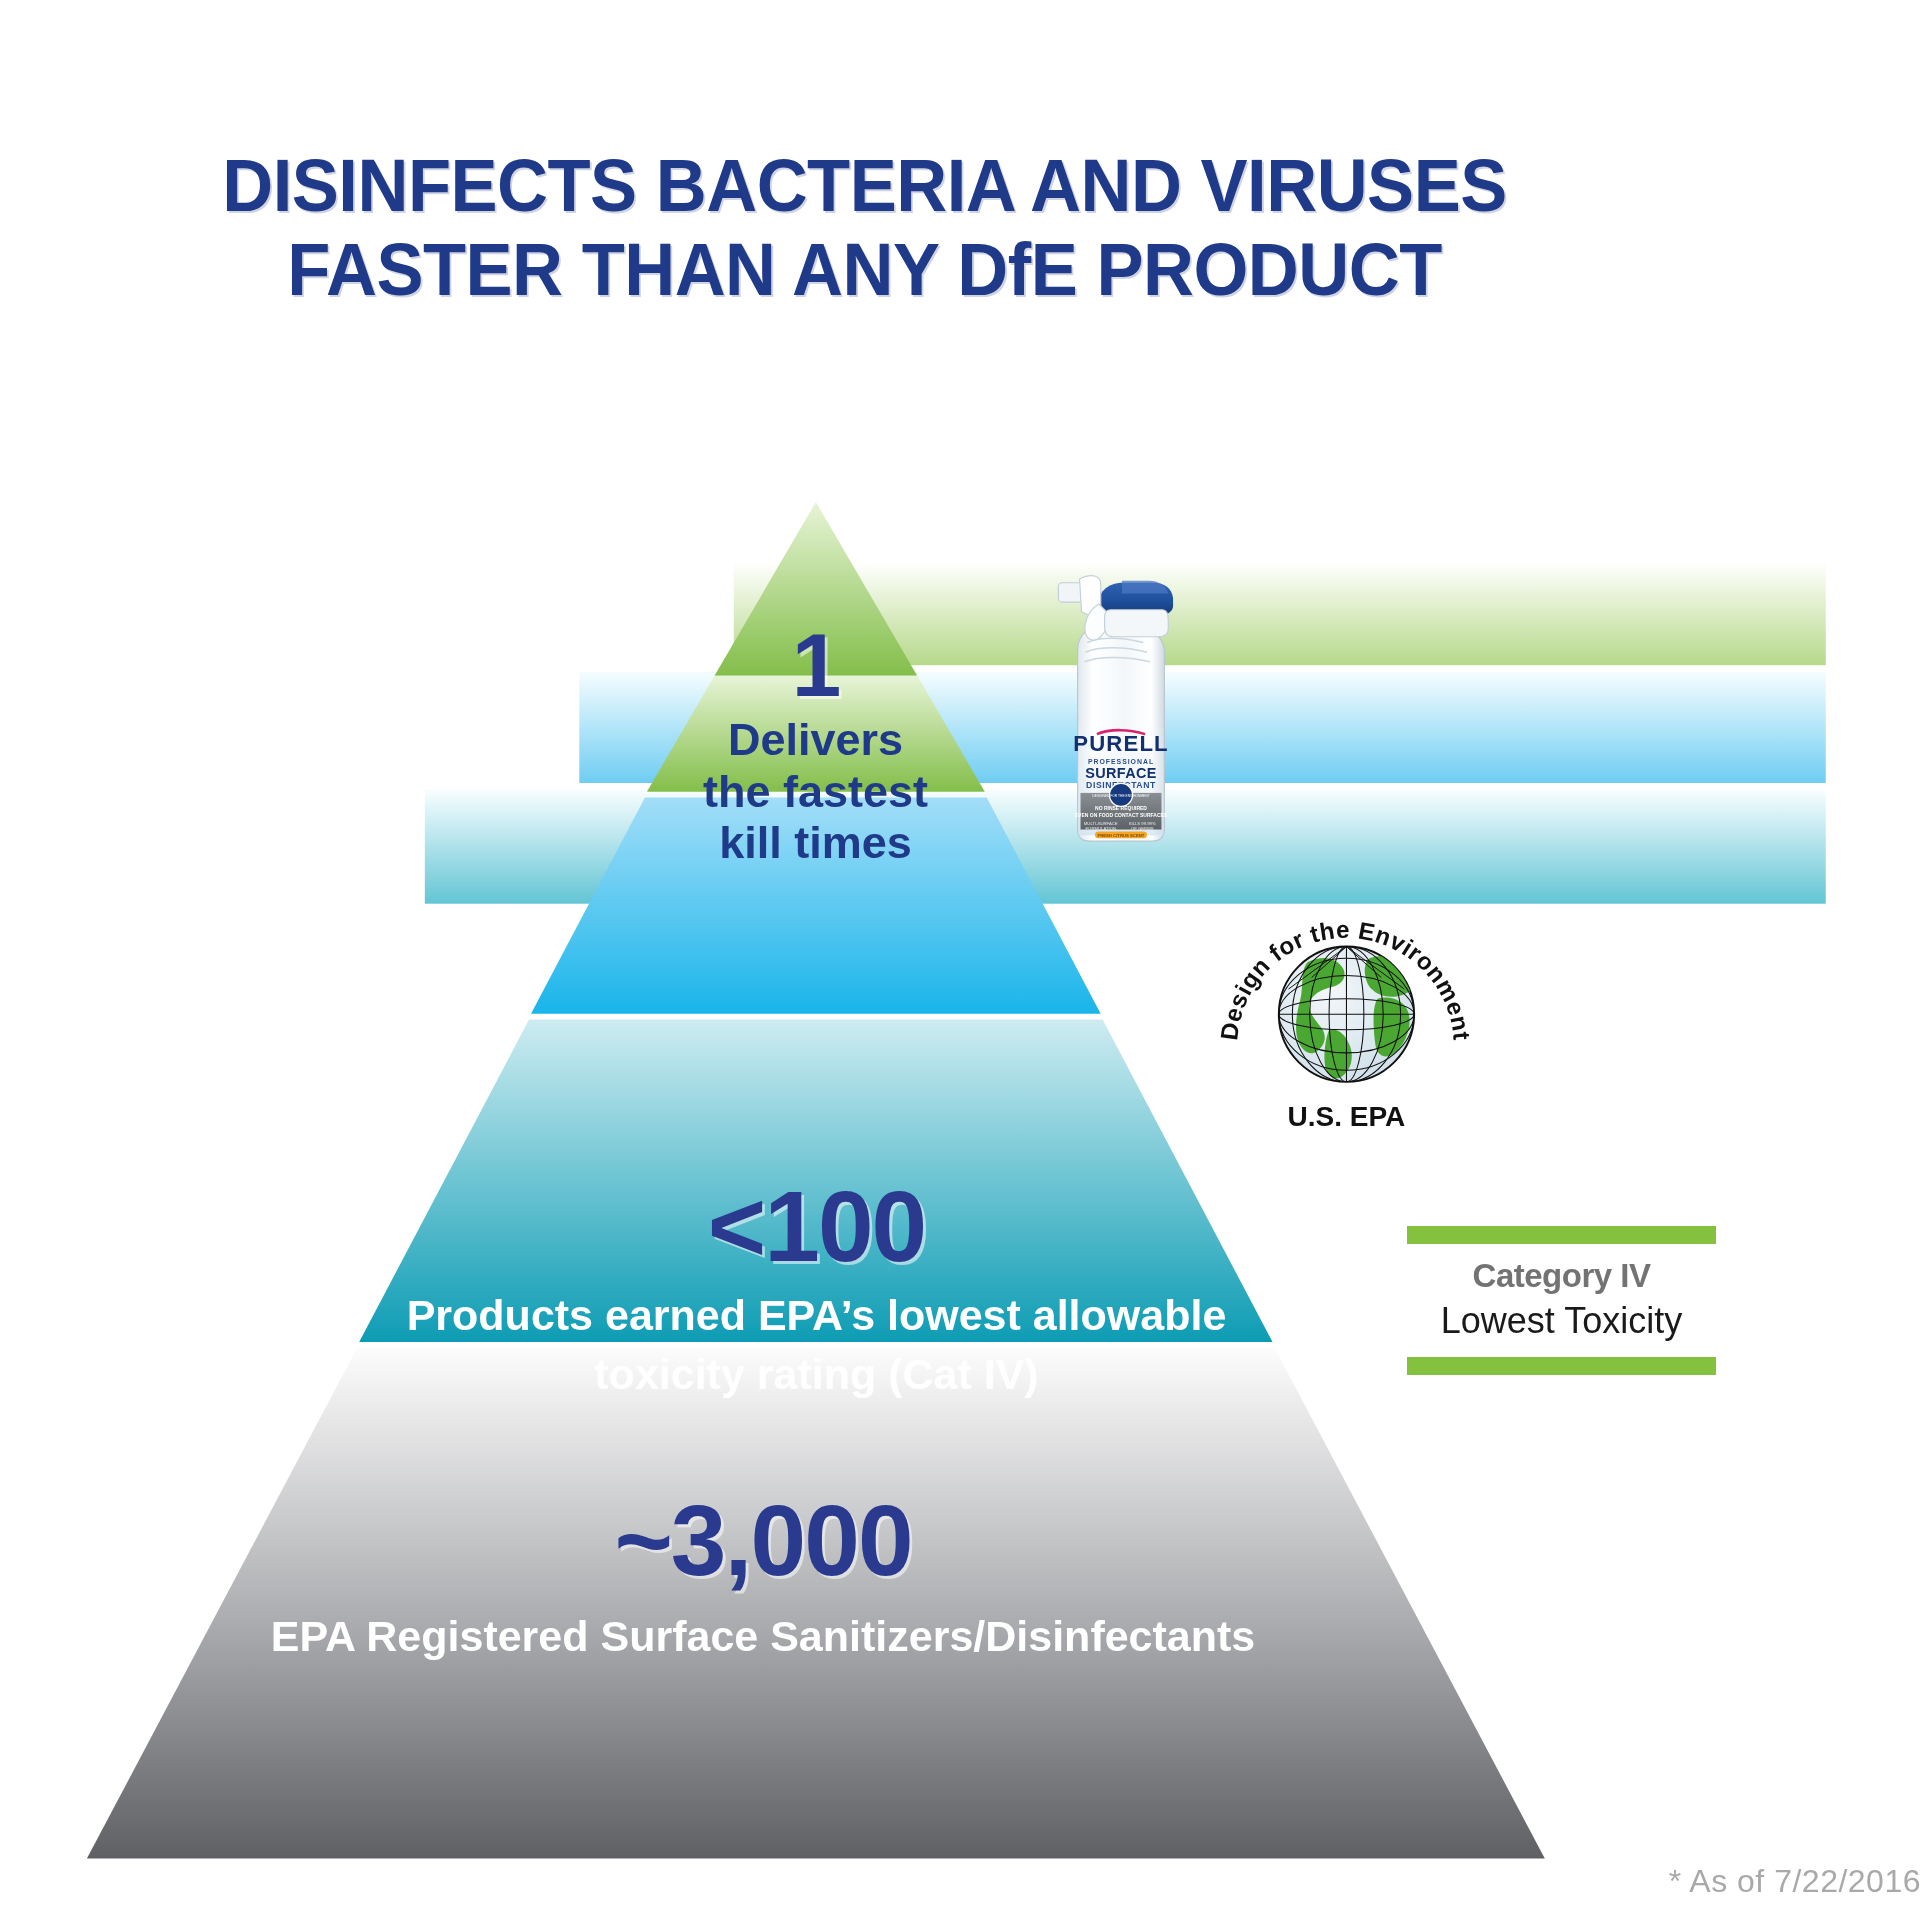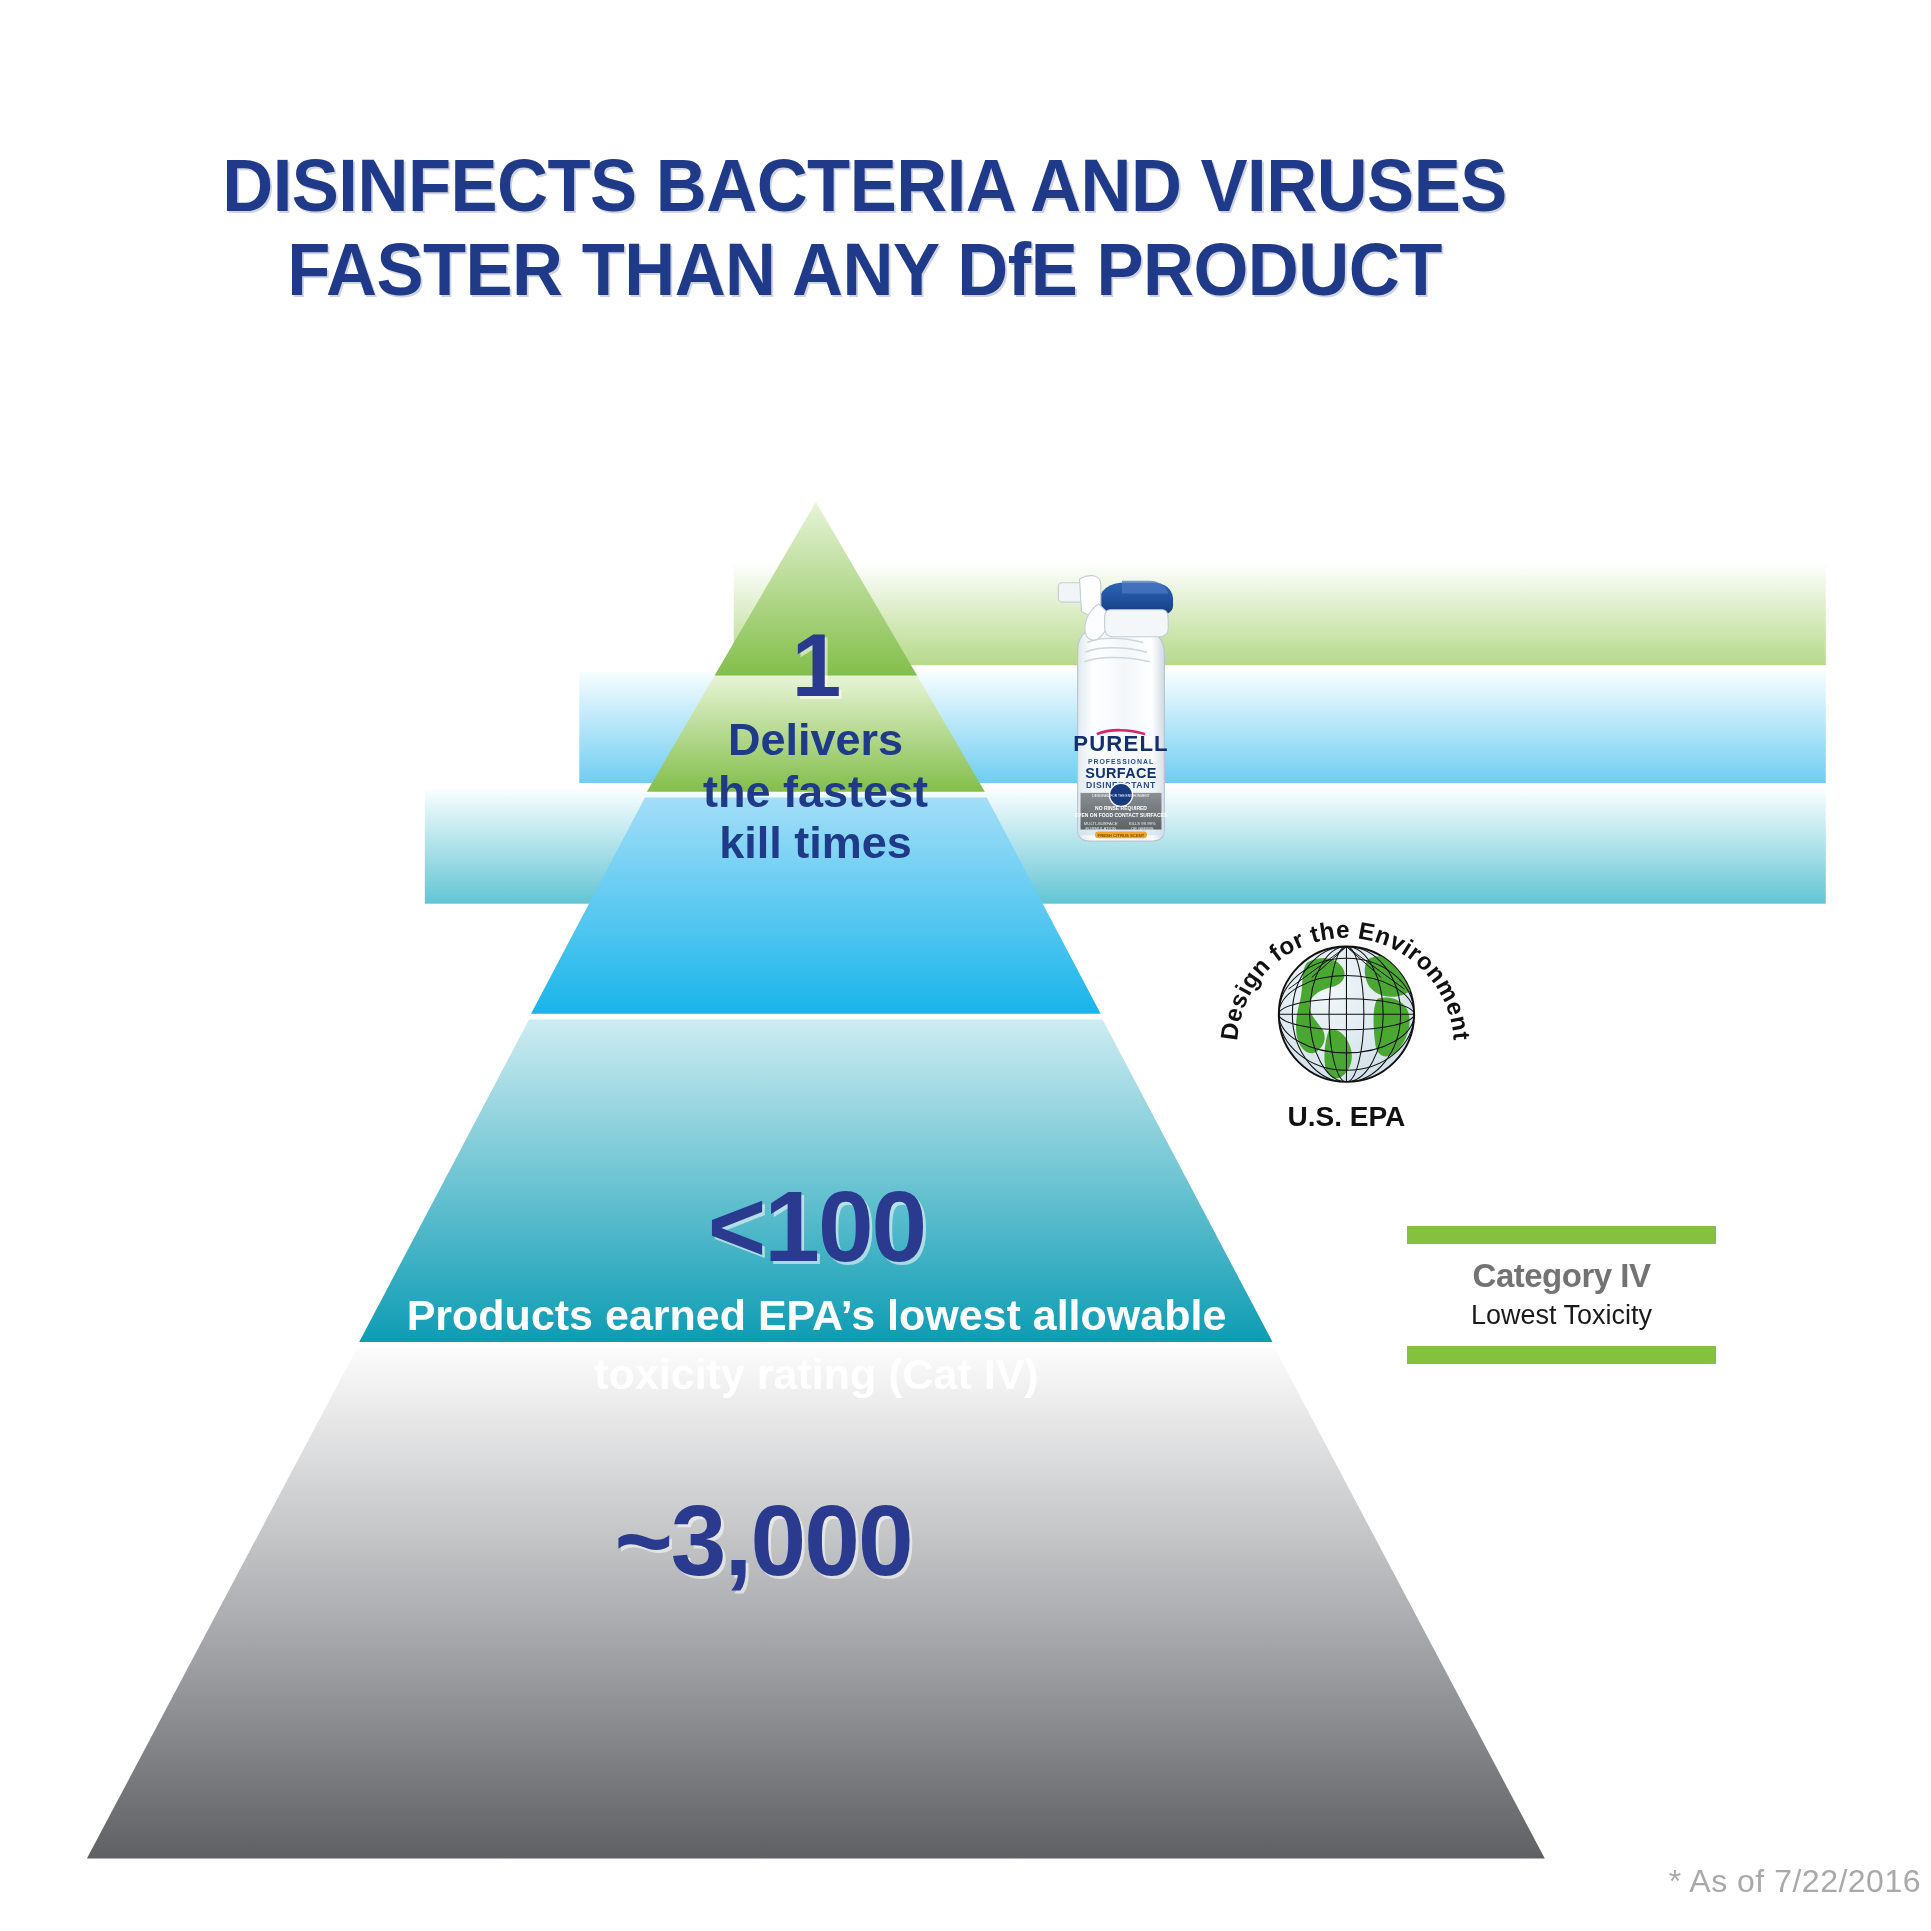--- a/index.html
+++ b/index.html
@@ -49,7 +49,7 @@
   #catcard .greenbar{height:18.3px;background:#84c13f;}
   #catcard .body{padding:12.6px 5.8px 15.4px;text-align:center;background:#fff;}
   #catcard .c1{font-size:33px;font-weight:bold;color:#737373;letter-spacing:-0.5px;}
-  #catcard .c2{font-size:27px;color:#1a1a1a;margin-top:4.8px;}
+  #catcard .c2{font-size:36px;color:#1a1a1a;margin-top:4.8px;}
 
   
   #dfe{position:absolute;left:1215px;top:906px;width:261px;height:230px;}

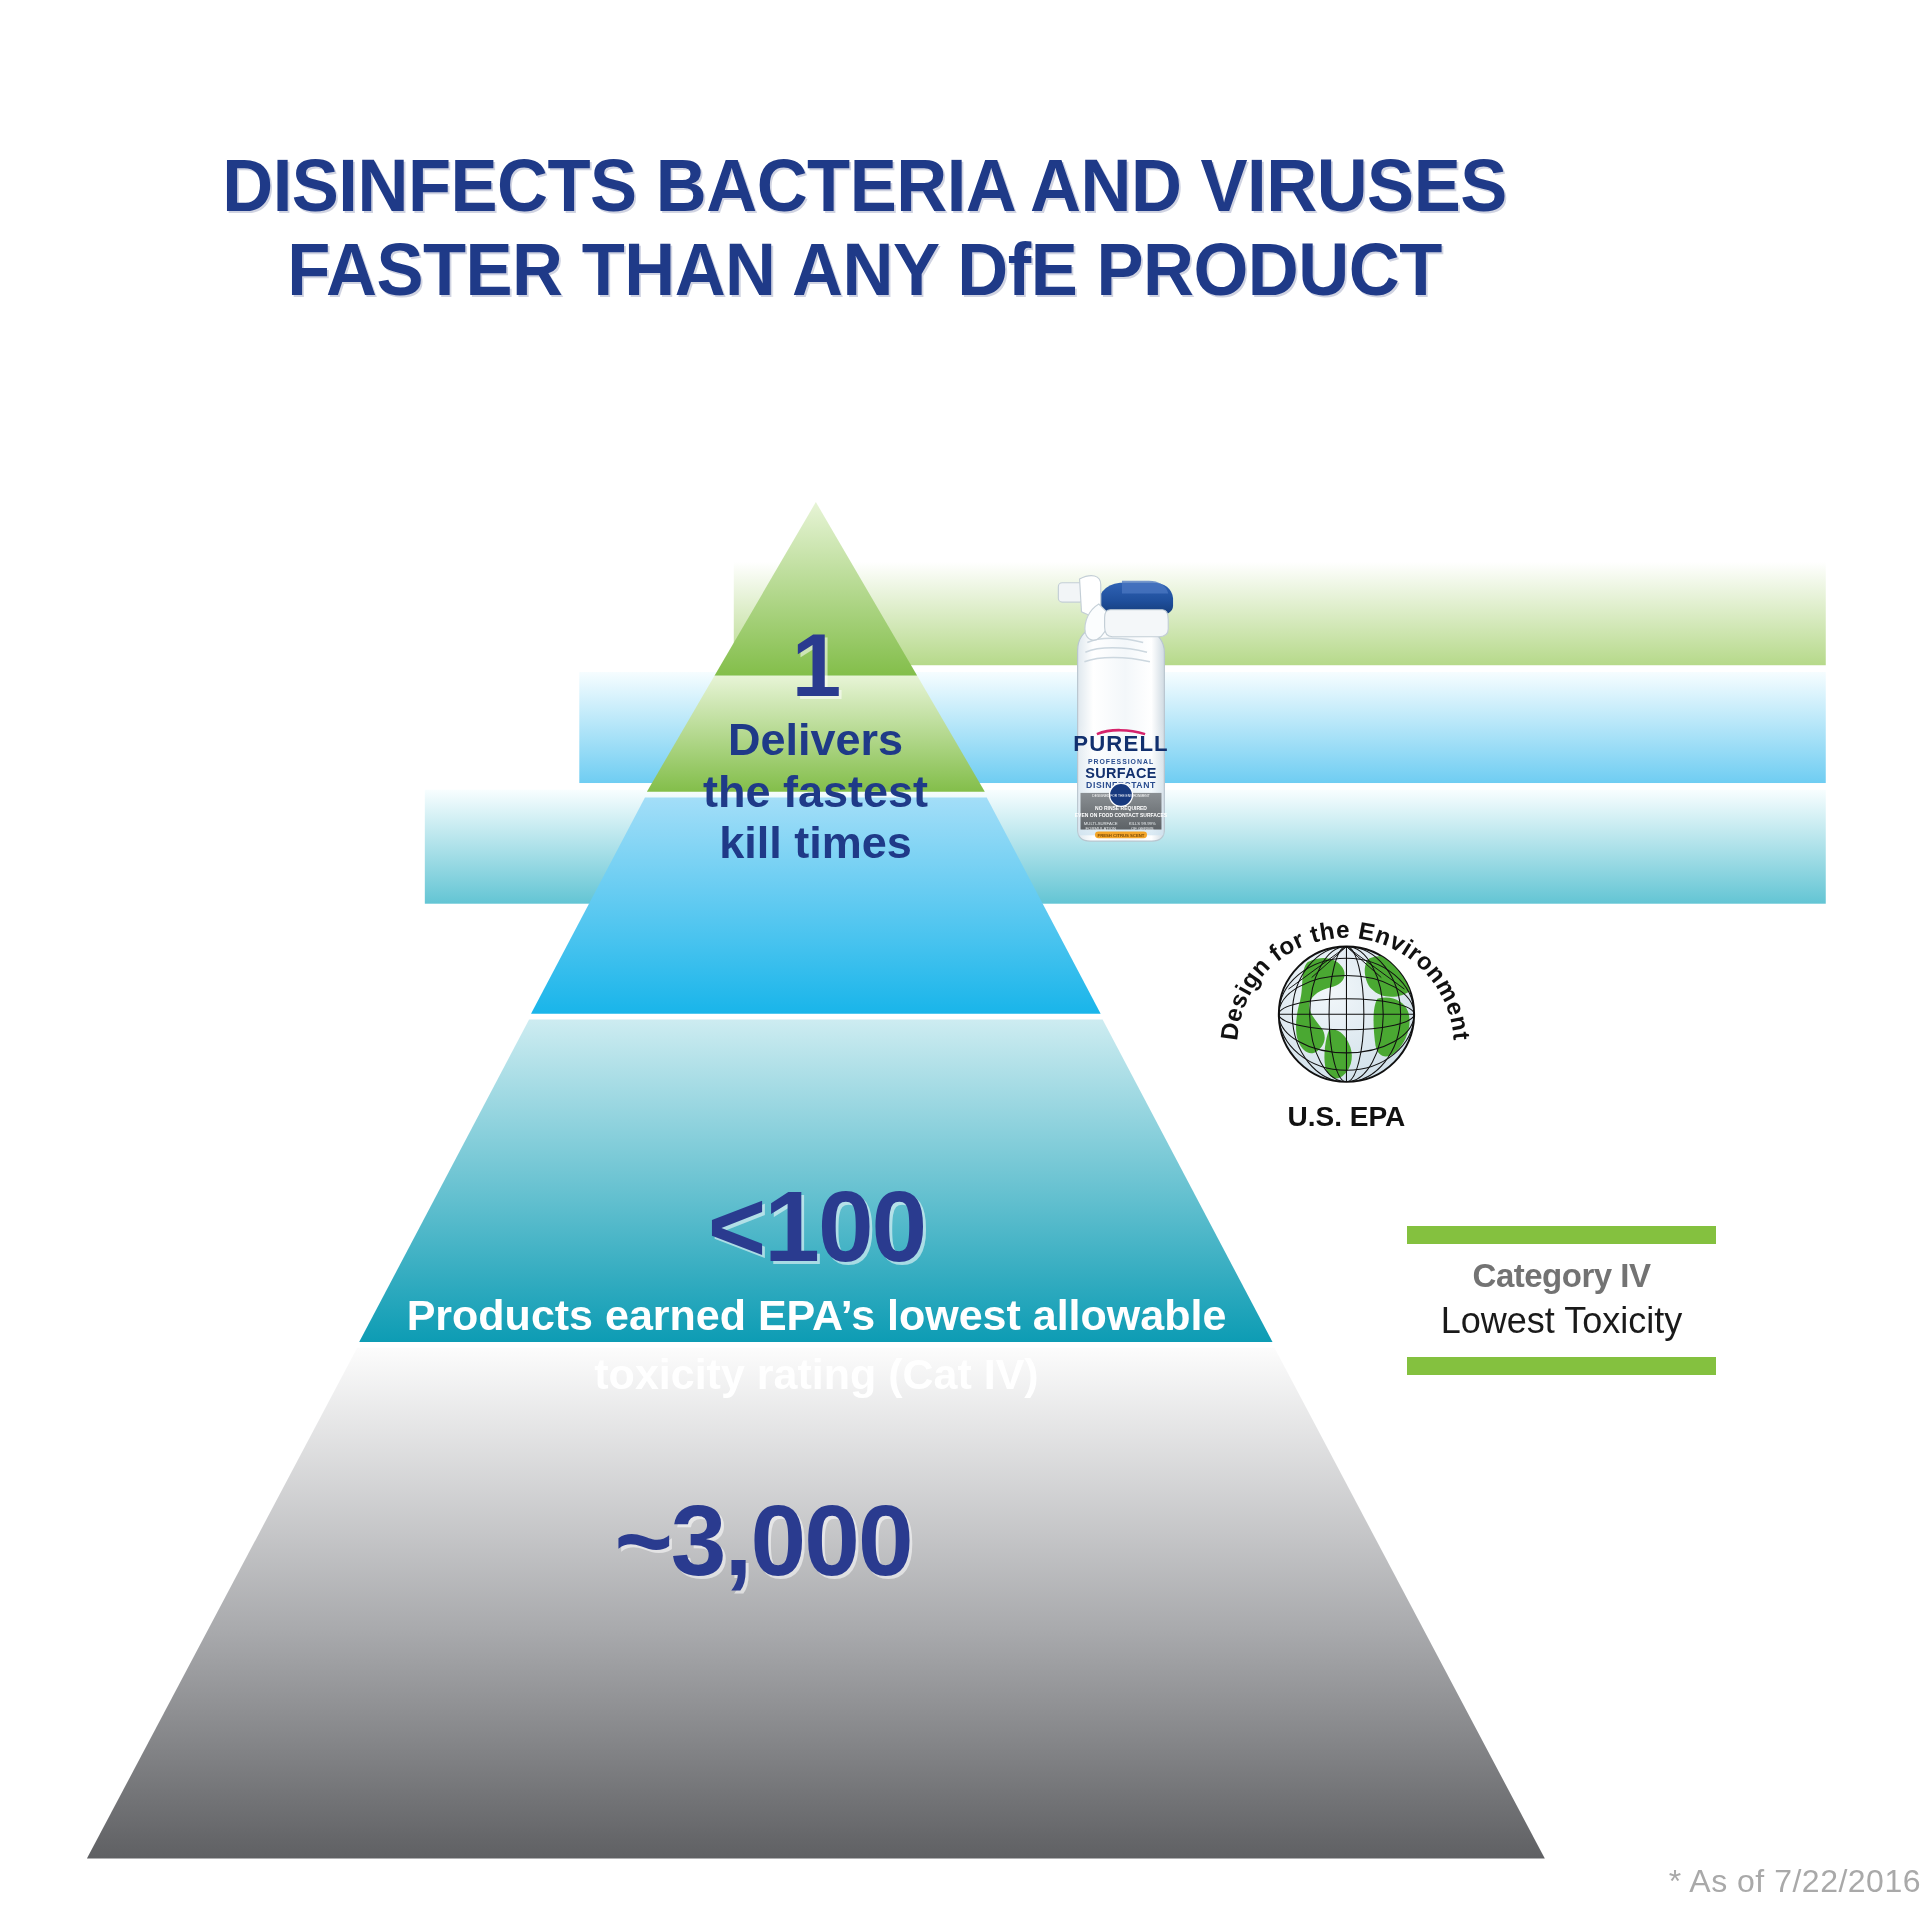--- a/index.html
+++ b/index.html
@@ -132,6 +132,7 @@
 
   <div class="tierText" id="t4">
     <div class="bignum">~3,000</div>
+    <div class="sub">EPA Registered Surface Sanitizers/Disinfectants</div>
   </div>
 
   <svg id="dfe" viewBox="0 0 270 238">

